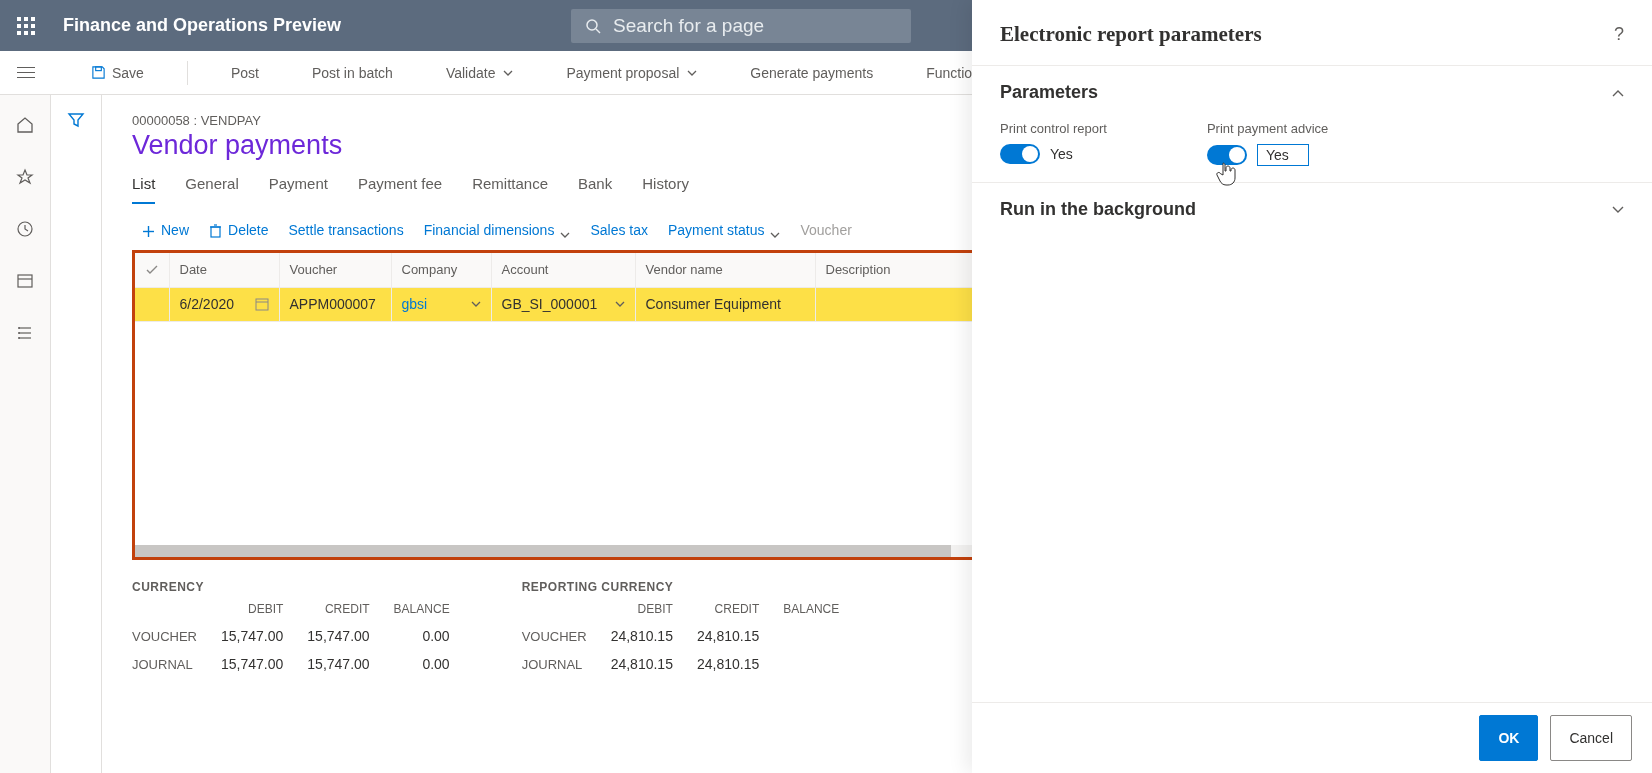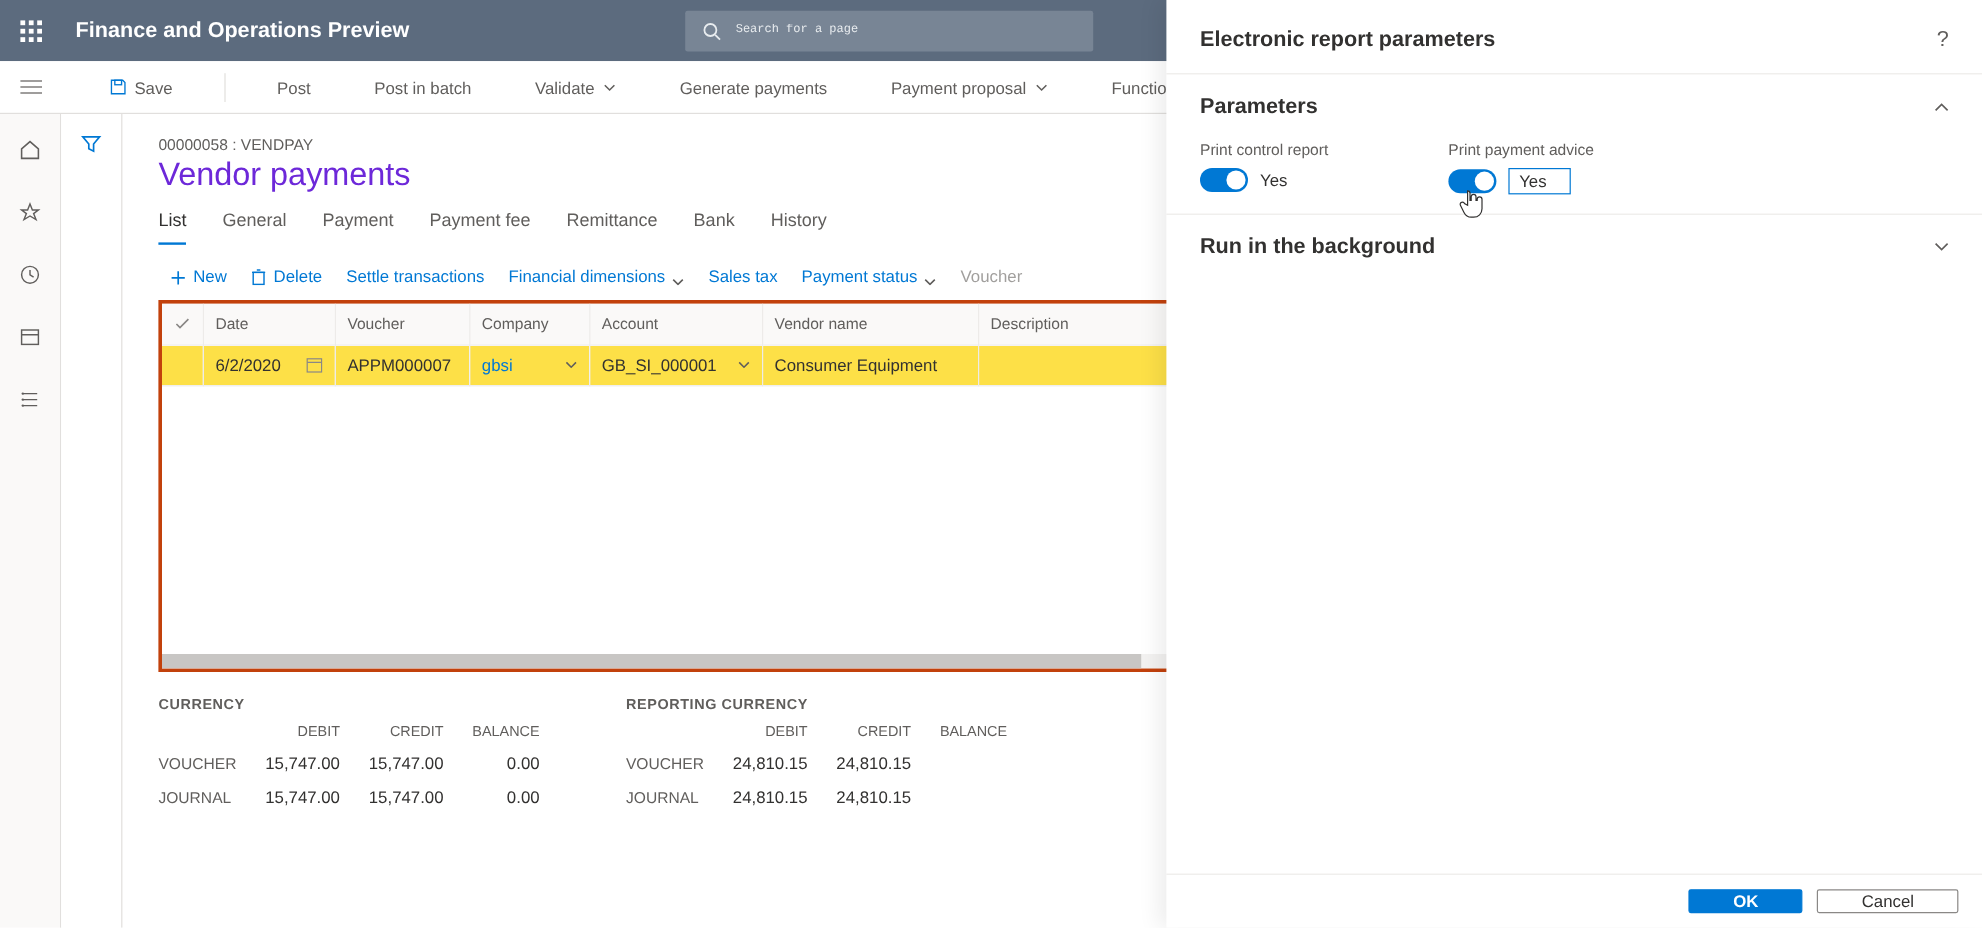--- a/index.html
+++ b/index.html
@@ -14,7 +14,7 @@
   .search-wrap { margin-left: 230px; flex: 0 0 340px; }
   .search-box { height: 34px; background: #788595; border-radius: 2px; display:flex; align-items:center; padding: 0 14px; color:#e8ecef; }
   .search-box svg { flex:0 0 auto; margin-right:10px; }
-  .search-box input { background:transparent; border:none; outline:none; color:#e8ecef; font-size:10px; width:100%;font-family:Liberation Mono, monospace; }
+  .search-box input { background:transparent; border:none; outline:none; color:#e8ecef; font-size:19px; width:100%; }
   .search-box input::placeholder { color:#e8ecef; }
 
   

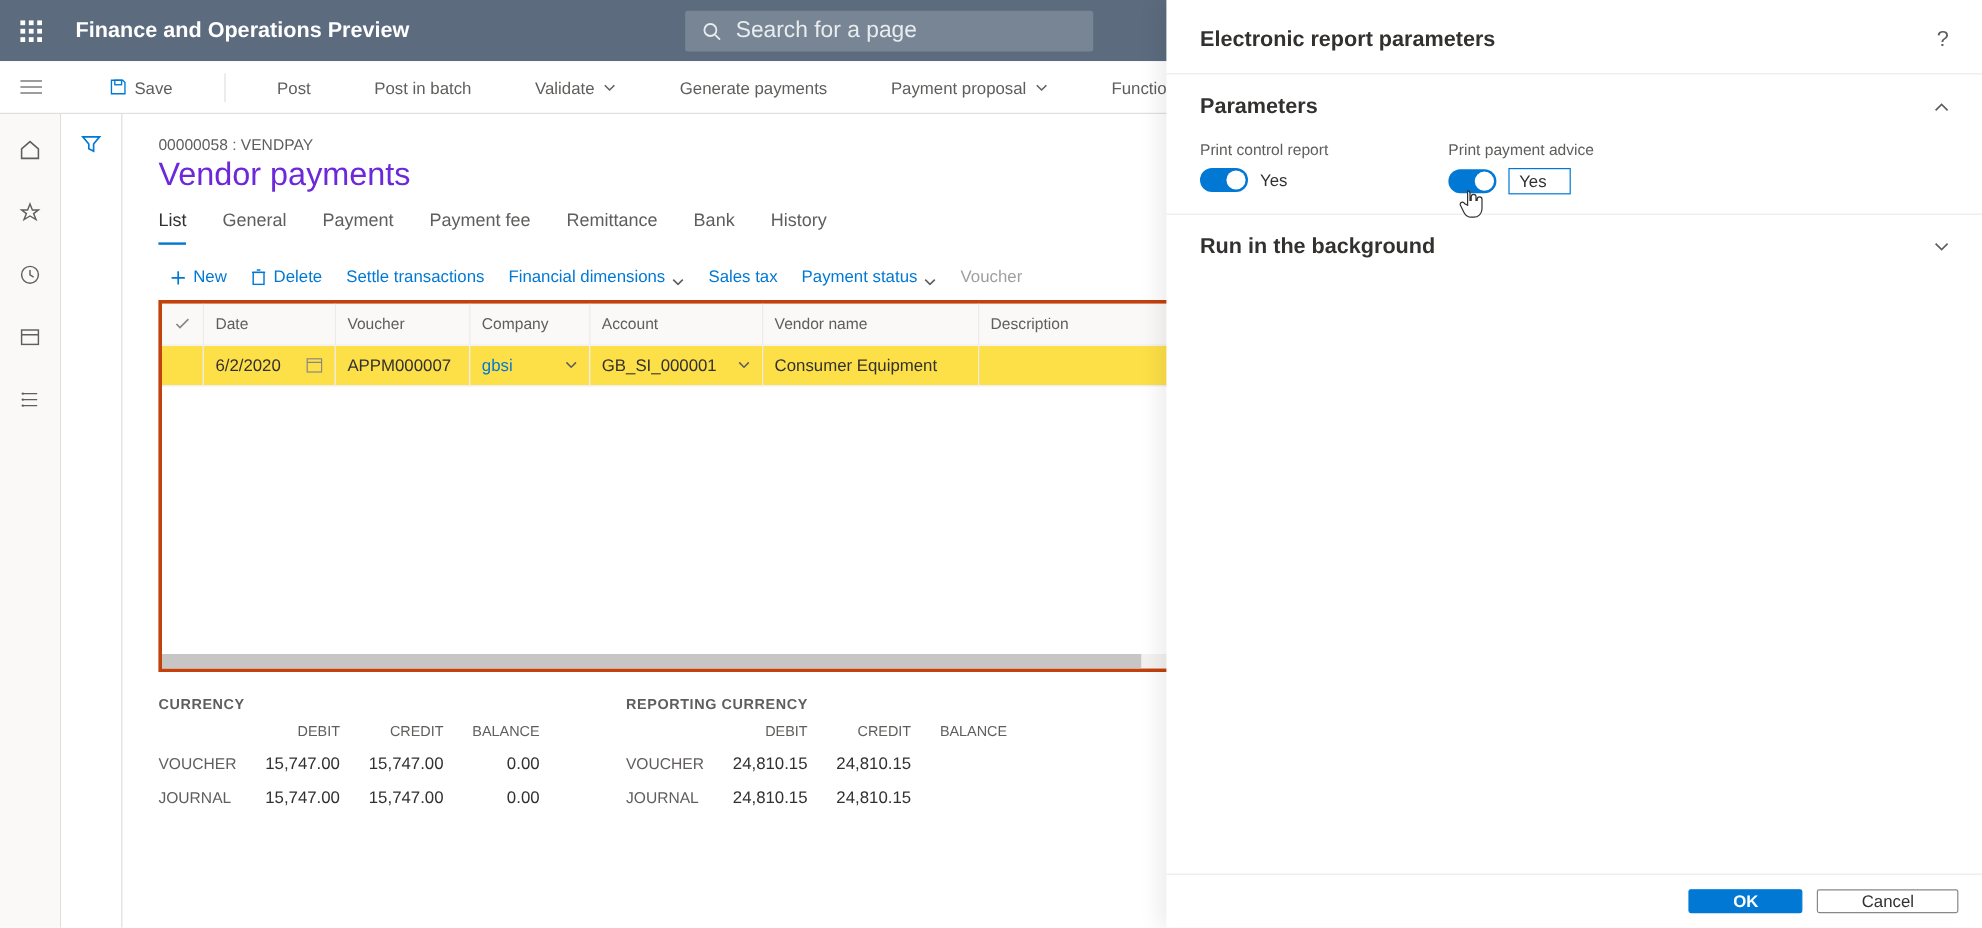--- a/index.html
+++ b/index.html
@@ -74,7 +74,7 @@
   
   .panel { position:absolute; top:0; right:0; bottom:0; width:680px; background:#fff; box-shadow:-6px 0 18px rgba(0,0,0,.08); display:flex; flex-direction:column; }
   .panel-head { padding: 22px 28px 18px 28px; display:flex; align-items:center; }
-  .panel-title { font-size:18px; font-weight:600; flex:1; }
+  .panel-title { font-size:21px; font-weight:600; flex:1;font-family:Liberation Serif, serif; }
   .panel-q { color:#605e5c; cursor:pointer; font-size:18px; }
   .section { border-top:1px solid #edebe9; padding: 16px 28px; }
   .section-head { display:flex; align-items:center; justify-content:space-between; cursor:pointer; }

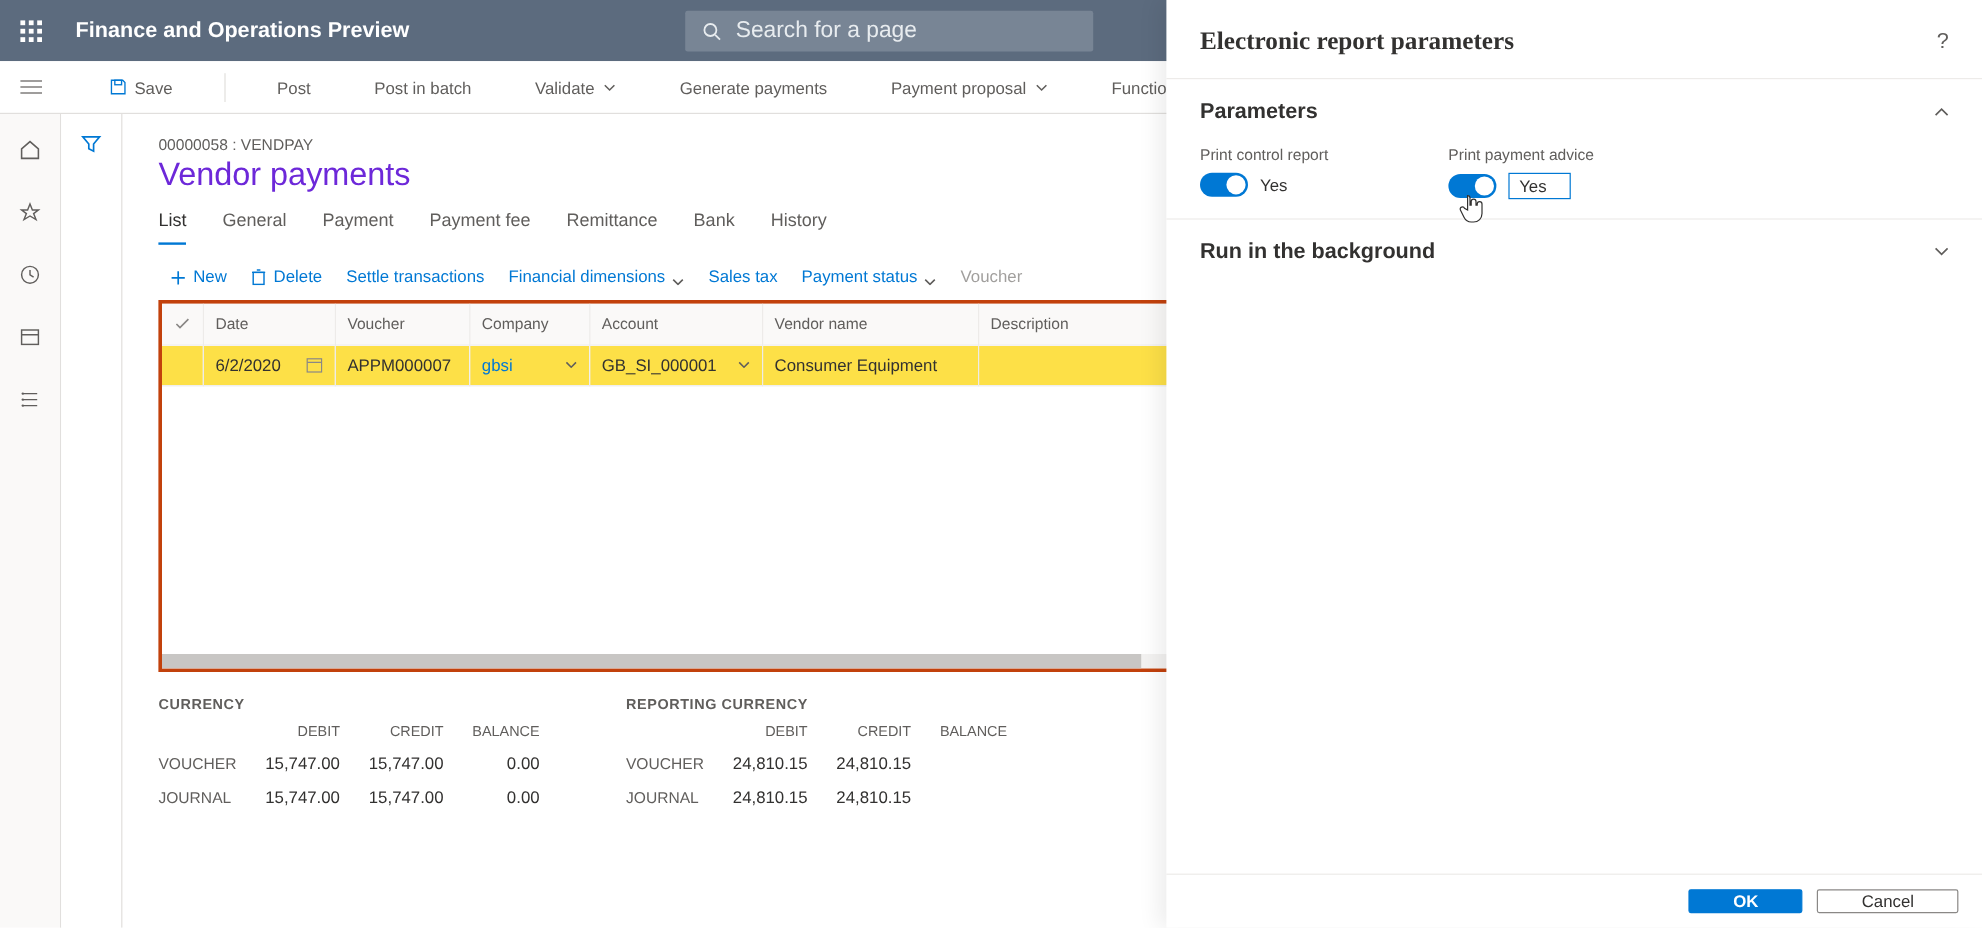--- a/index.html
+++ b/index.html
@@ -154,14 +154,14 @@
       </svg>
   </div>
   <div class="cmd">
-      <span>Generate payments</span>
-    </div>
-  <div class="cmd">
     <span>Payment proposal</span>
     <svg class="chev" width="10" height="6" viewBox="0 0 10 6">
         <path d="M1 1l4 4 4-4" fill="none" stroke="#605e5c" stroke-width="1.3"></path>
       </svg>
   </div>
+  <div class="cmd">
+      <span>Generate payments</span>
+    </div>
   <div class="cmd">
     <span>Functions</span>
     <svg class="chev" width="10" height="6" viewBox="0 0 10 6">

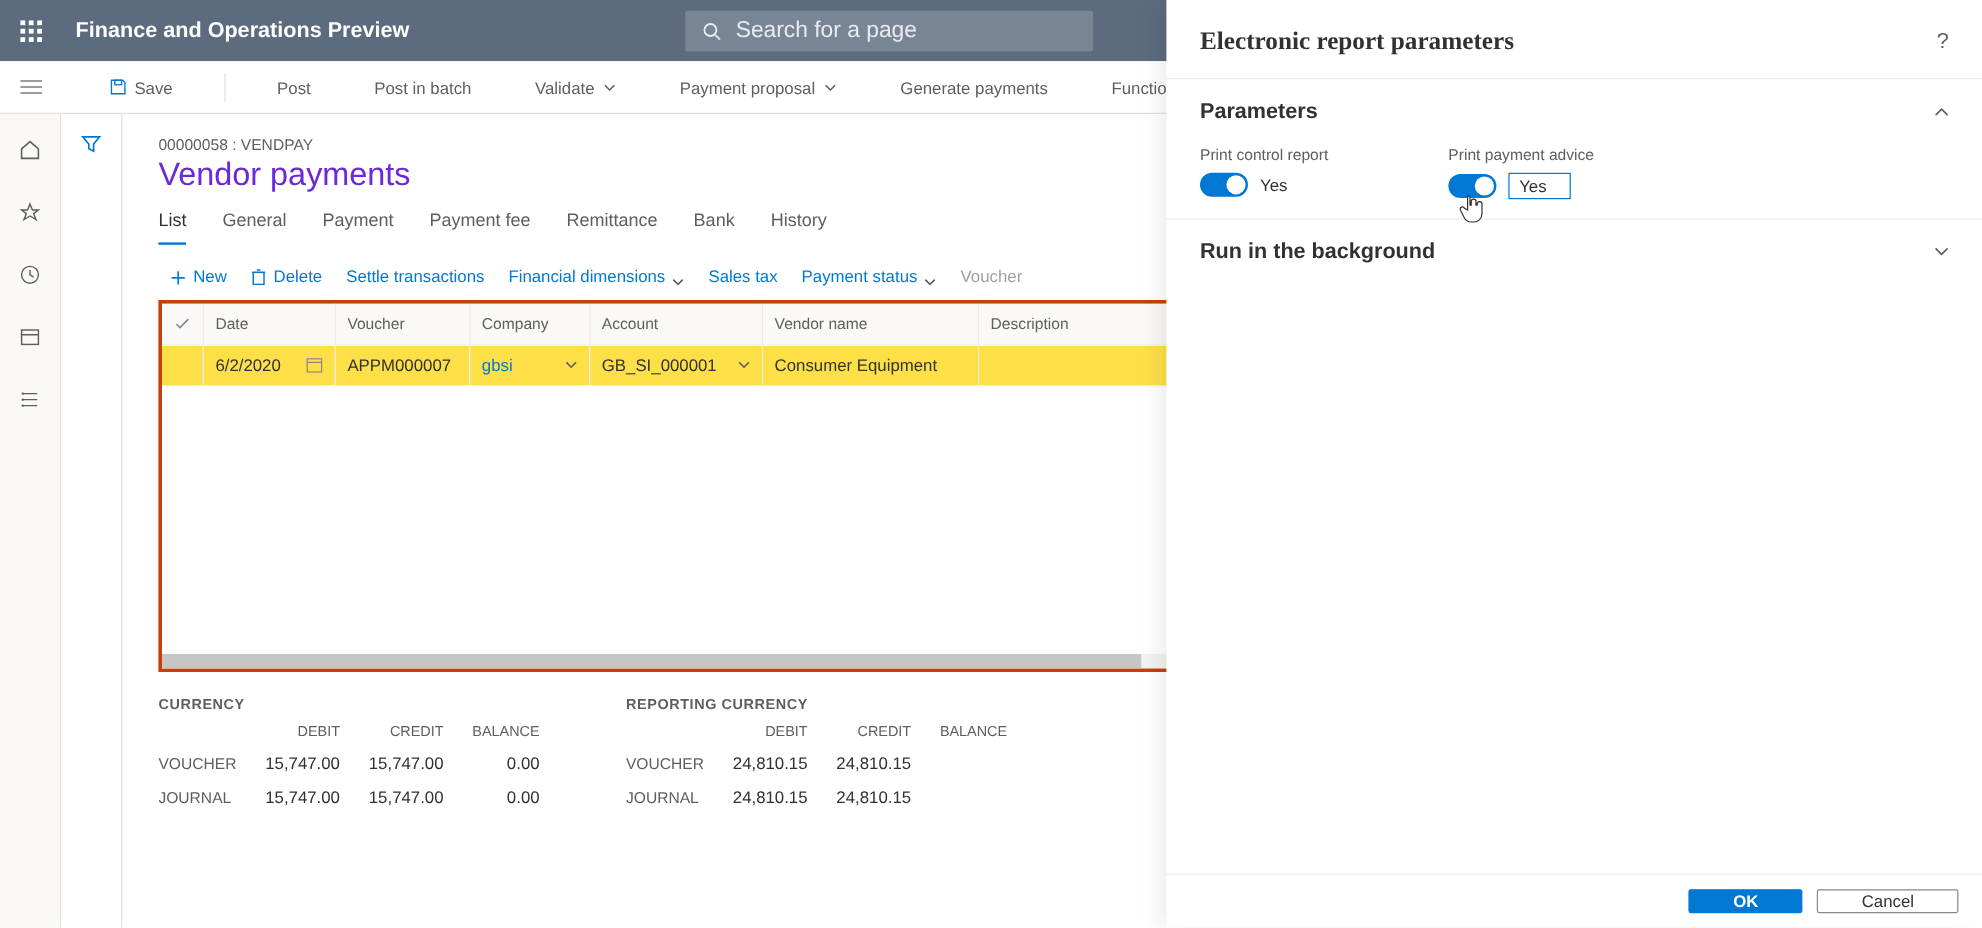--- a/index.html
+++ b/index.html
@@ -92,7 +92,7 @@
   .cursor-hand { position:absolute; pointer-events:none; }
 
   .panel-footer { margin-top:auto; border-top:1px solid #edebe9; padding:12px 20px; display:flex; justify-content:flex-end; gap:12px; }
-  .btn { height:20px; padding:0 36px; font-size:14px; border-radius:2px; cursor:pointer; display:flex; align-items:center; }
+  .btn { height:46px; padding:0 18px; font-size:14px; border-radius:2px; cursor:pointer; display:flex; align-items:center; }
   .btn-primary { background:#0078d4; color:#fff; border:1px solid #0078d4; font-weight:600; }
   .btn-secondary { background:#fff; color:#323130; border:1px solid #8a8886; }
 

